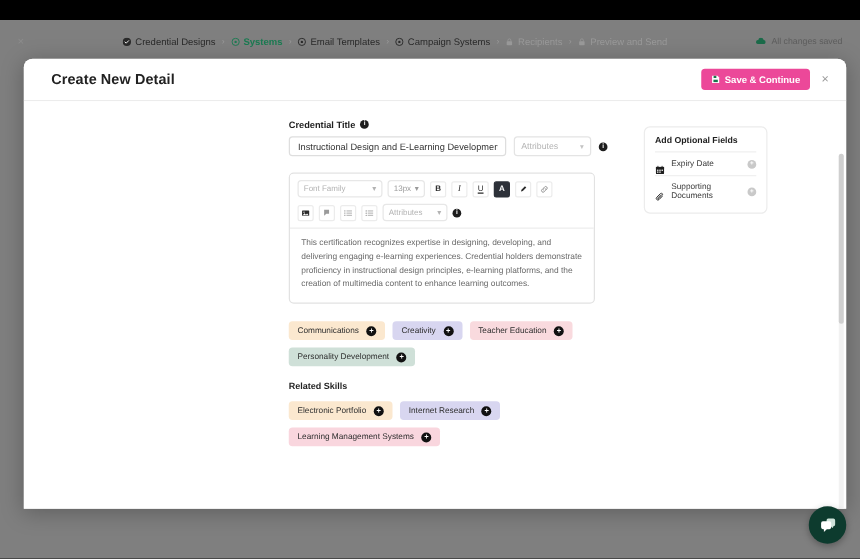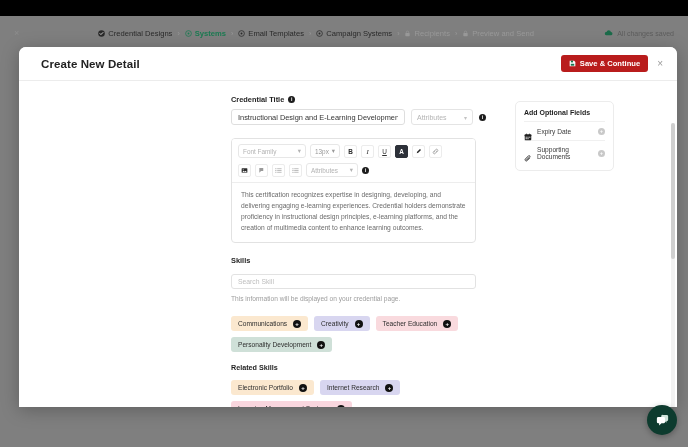--- a/index.html
+++ b/index.html
@@ -48,7 +48,7 @@
   .head-right { margin-left:auto; display:flex; align-items:center; gap:9px; }
   .btn-save {
     display:flex; align-items:center; gap:4px;
-    background:#b91c1c; color:#fff; border:none; border-radius:3px;
+    background:#ec4899; color:#fff; border:none; border-radius:3px;
     font-size:7.6px; font-weight:bold; padding:4px 8px; cursor:pointer;
     font-family:"Liberation Sans", sans-serif;
   }

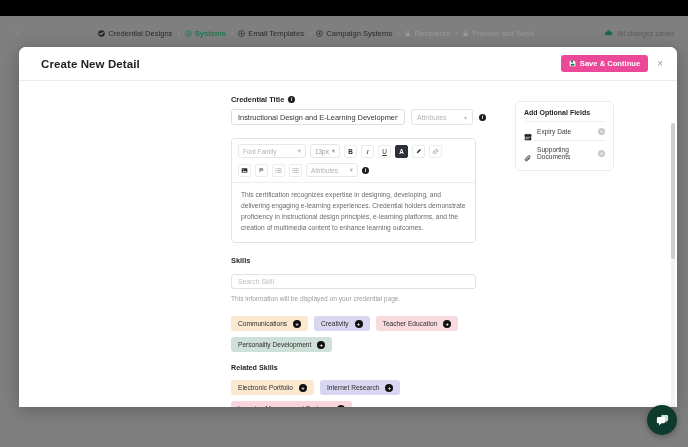--- a/index.html
+++ b/index.html
@@ -381,13 +381,6 @@
             </div>
           </div>
 
-          <div class="skills-block">
-            <div class="field-label">
-              <span>Skills</span>
-            </div>
-            <input class="inp-search" placeholder="Search Skill" style="">
-            <div class="hint">This information will be displayed on your credential page.</div>
-          </div>
 
           <div class="ai-block">
             <div class="chips">

